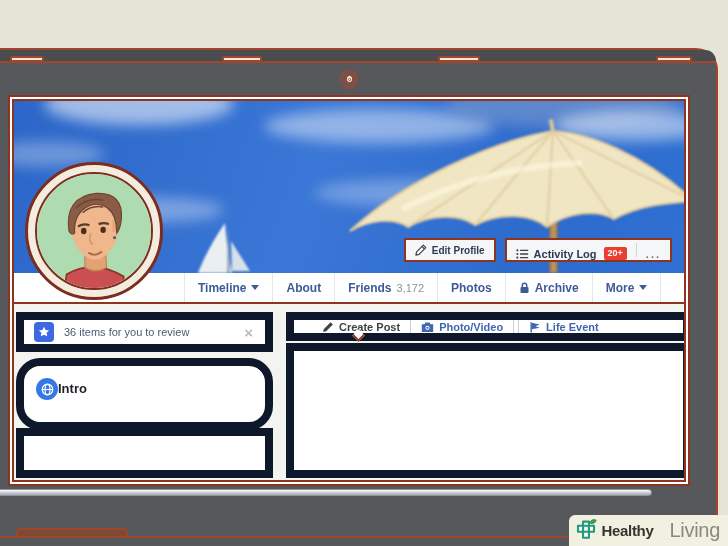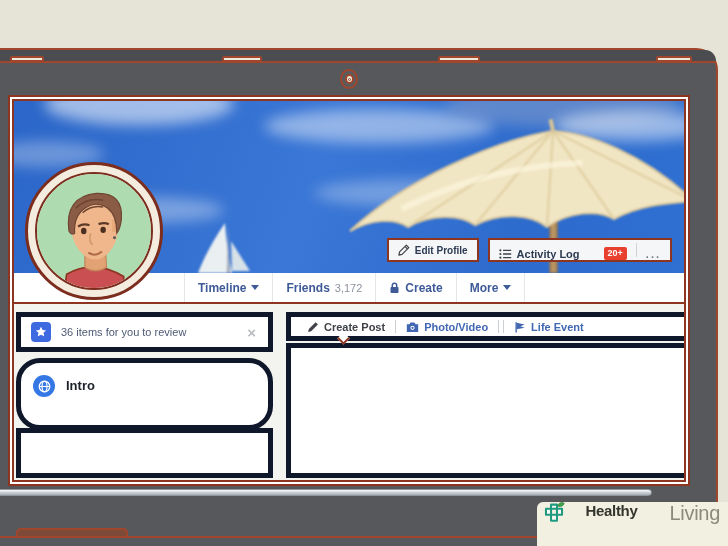--- a/index.html
+++ b/index.html
@@ -80,7 +80,7 @@
   .cbtn svg{flex:0 0 auto;}
   .badge{
     background:#e83f2e;color:#fff;font-size:9px;font-weight:bold;
-    padding:2px 4px;border-radius:2px;line-height:1;margin-left:19px;
+    padding:2px 4px;border-radius:2px;line-height:1;margin-left:2px;
   }
   .btn-group{display:flex;align-items:stretch;background:#f5f6f7;border:2px solid #8e3522;box-sizing:border-box;height:24px;}
   .btn-group .seg{display:flex;align-items:flex-end;gap:5px;padding:0 9px;font-size:11px;font-weight:bold;color:#2c3a52;cursor:pointer;}

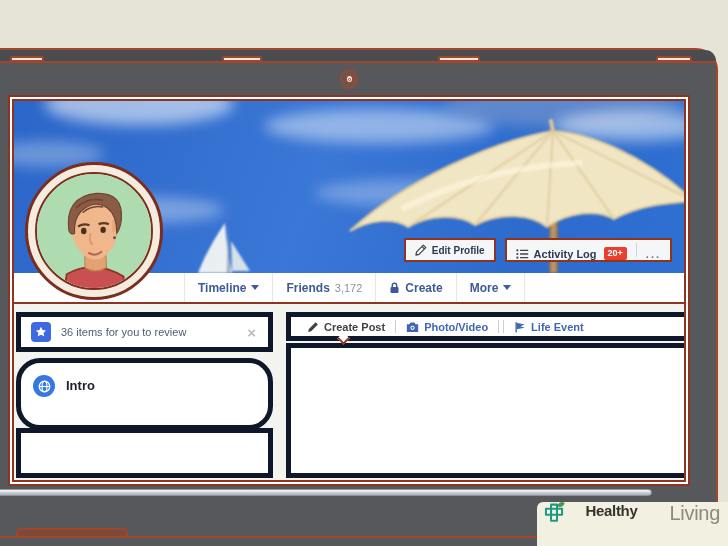--- a/index.html
+++ b/index.html
@@ -231,6 +231,9 @@
         <span class="caret"></span>
       </div>
       <div class="nav-item">
+        <span>About</span>
+      </div>
+      <div class="nav-item">
         <span>Friends</span>
         <span class="nav-count">3,172</span>
       </div>

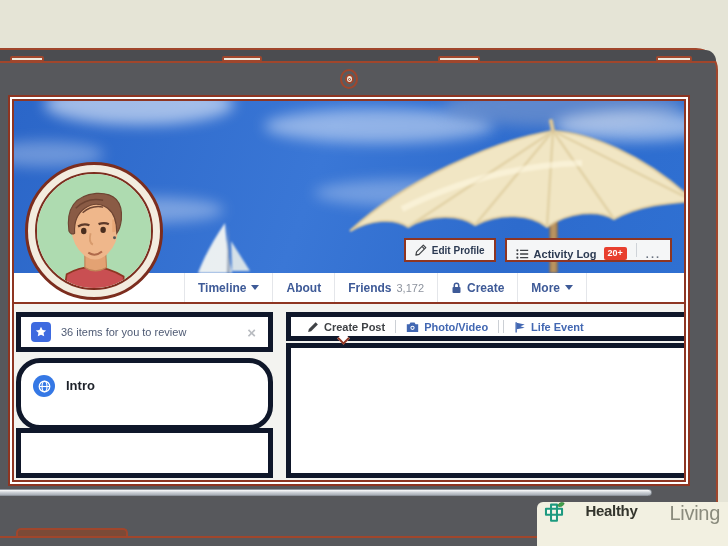--- a/index.html
+++ b/index.html
@@ -238,6 +238,9 @@
         <span class="nav-count">3,172</span>
       </div>
       <div class="nav-item">
+        <span>Photos</span>
+      </div>
+      <div class="nav-item">
         <svg width="11" height="12" viewBox="0 0 11 12">
           <rect x="1.5" y="5" width="8" height="6" rx="1" fill="#3e5a97"></rect>
           <path d="M3.3 5 V3.4 a2.2 2.2 0 0 1 4.4 0 V5" fill="none" stroke="#3e5a97" stroke-width="1.5"></path>

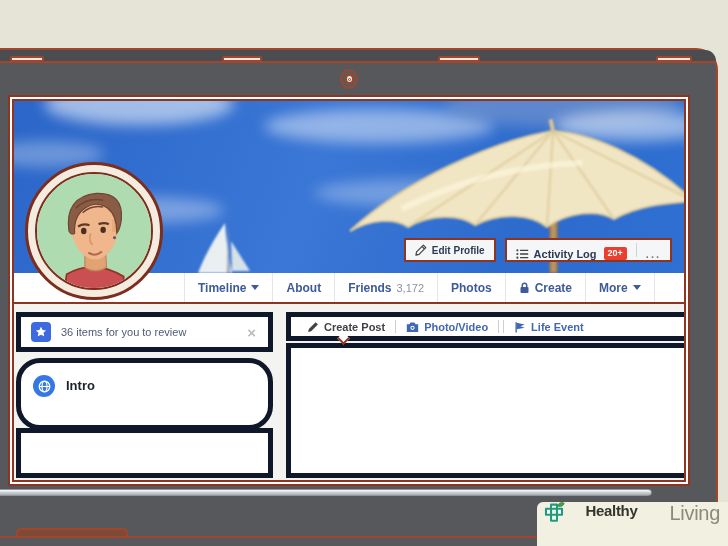--- a/index.html
+++ b/index.html
@@ -245,7 +245,7 @@
           <rect x="1.5" y="5" width="8" height="6" rx="1" fill="#3e5a97"></rect>
           <path d="M3.3 5 V3.4 a2.2 2.2 0 0 1 4.4 0 V5" fill="none" stroke="#3e5a97" stroke-width="1.5"></path>
         </svg>
-        <span>Create</span>
+        <span>Archive</span>
       </div>
       <div class="nav-item">
         <span>More</span>

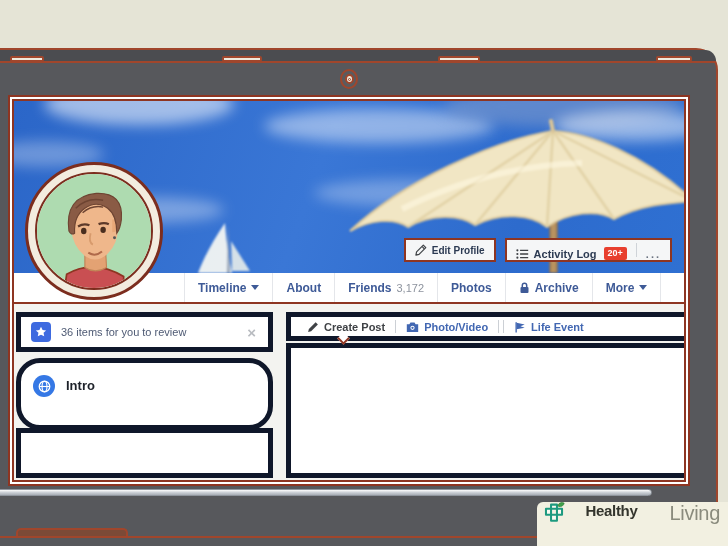--- a/index.html
+++ b/index.html
@@ -109,7 +109,7 @@
   .avatar-inner{width:118px;height:118px;border-radius:50%;border:2px solid #7c2d1e;overflow:hidden;box-sizing:border-box;}
   
   .content{position:absolute;top:205px;left:0;right:0;bottom:0;background:#f3f3f0;}
-  .panel{position:absolute;background:#fff;border:5px solid #0f172a;box-sizing:border-box;}
+  .panel{position:absolute;background:#fff;border:8px solid #0f172a;box-sizing:border-box;}
   .review-box{left:2px;top:6px;width:257px;height:40px;display:flex;align-items:center;padding:0 10px;gap:10px;}
   .star-tile{width:20px;height:20px;border-radius:4px;background:#3d6ae0;display:flex;align-items:center;justify-content:center;flex:0 0 auto;}
   .review-text{font-size:11px;color:#4e5a74;flex:1 1 auto;}

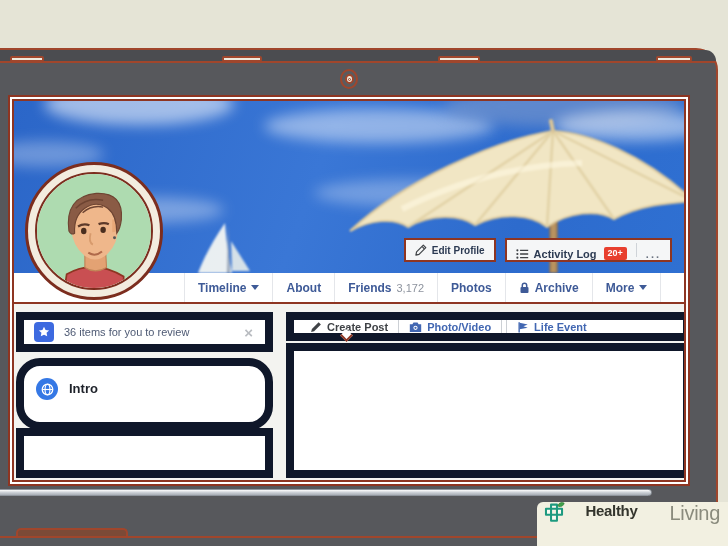--- a/index.html
+++ b/index.html
@@ -118,7 +118,7 @@
   .globe{width:22px;height:22px;border-radius:50%;background:#3578e5;display:flex;align-items:center;justify-content:center;flex:0 0 auto;}
   .intro-label{font-size:13px;font-weight:bold;color:#1d2129;padding-top:3px;}
   .empty-box{left:2px;top:122px;width:257px;height:50px;}
-  .composer{left:272px;top:6px;width:405px;height:29px;display:flex;align-items:center;padding:0 8px;}
+  .composer{left:272px;top:6px;width:405px;height:29px;display:flex;align-items:center;padding:0 20px;}
   .comp-tab{display:flex;align-items:center;gap:5px;font-size:11px;font-weight:bold;color:#4267b2;cursor:pointer;padding:0 8px;position:relative;height:100%;}
   .comp-tab.dark{color:#3f4246;}
   .comp-sep{width:1px;height:13px;background:#ccd0d5;margin:0 2px;}

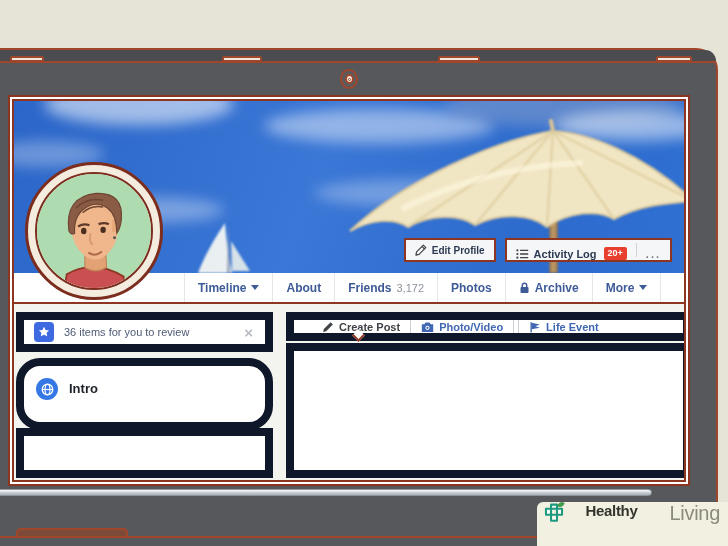--- a/index.html
+++ b/index.html
@@ -114,7 +114,7 @@
   .star-tile{width:20px;height:20px;border-radius:4px;background:#3d6ae0;display:flex;align-items:center;justify-content:center;flex:0 0 auto;}
   .review-text{font-size:11px;color:#4e5a74;flex:1 1 auto;}
   .close-x{color:#b9bcc1;font-size:15px;font-weight:bold;line-height:1;cursor:pointer;padding:0 2px;}
-  .intro-box{left:2px;top:52px;width:257px;height:72px;padding:12px 12px;display:flex;align-items:flex-start;gap:11px;border-radius:24px;}
+  .intro-box{left:2px;top:52px;width:257px;height:72px;padding:12px 12px;display:flex;align-items:flex-start;border-radius:24px;}
   .globe{width:22px;height:22px;border-radius:50%;background:#3578e5;display:flex;align-items:center;justify-content:center;flex:0 0 auto;}
   .intro-label{font-size:13px;font-weight:bold;color:#1d2129;padding-top:3px;}
   .empty-box{left:2px;top:122px;width:257px;height:50px;}

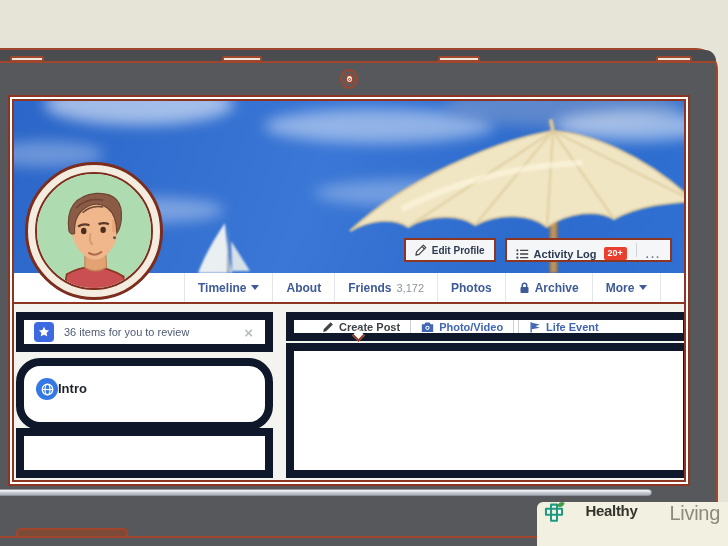--- a/index.html
+++ b/index.html
@@ -131,8 +131,8 @@
 
   
   .brand{
-    position:absolute;right:0;bottom:0;height:44px;background:#f2f0e1;
-    border-radius:6px 0 0 0;display:flex;align-items:flex-start;padding:0 8px 0 6px;gap:20px;z-index:10;
+    position:absolute;right:0;bottom:0;height:31px;background:#f2f0e1;
+    border-radius:6px 0 0 0;display:flex;align-items:center;padding:0 8px 0 6px;gap:4px;z-index:10;
   }
   .brand-bold{font-size:15px;font-weight:bold;color:#33342c;letter-spacing:-.3px;}
   .brand-light{font-size:20px;color:#8a8b7d;letter-spacing:-.3px;margin-left:12px;}

